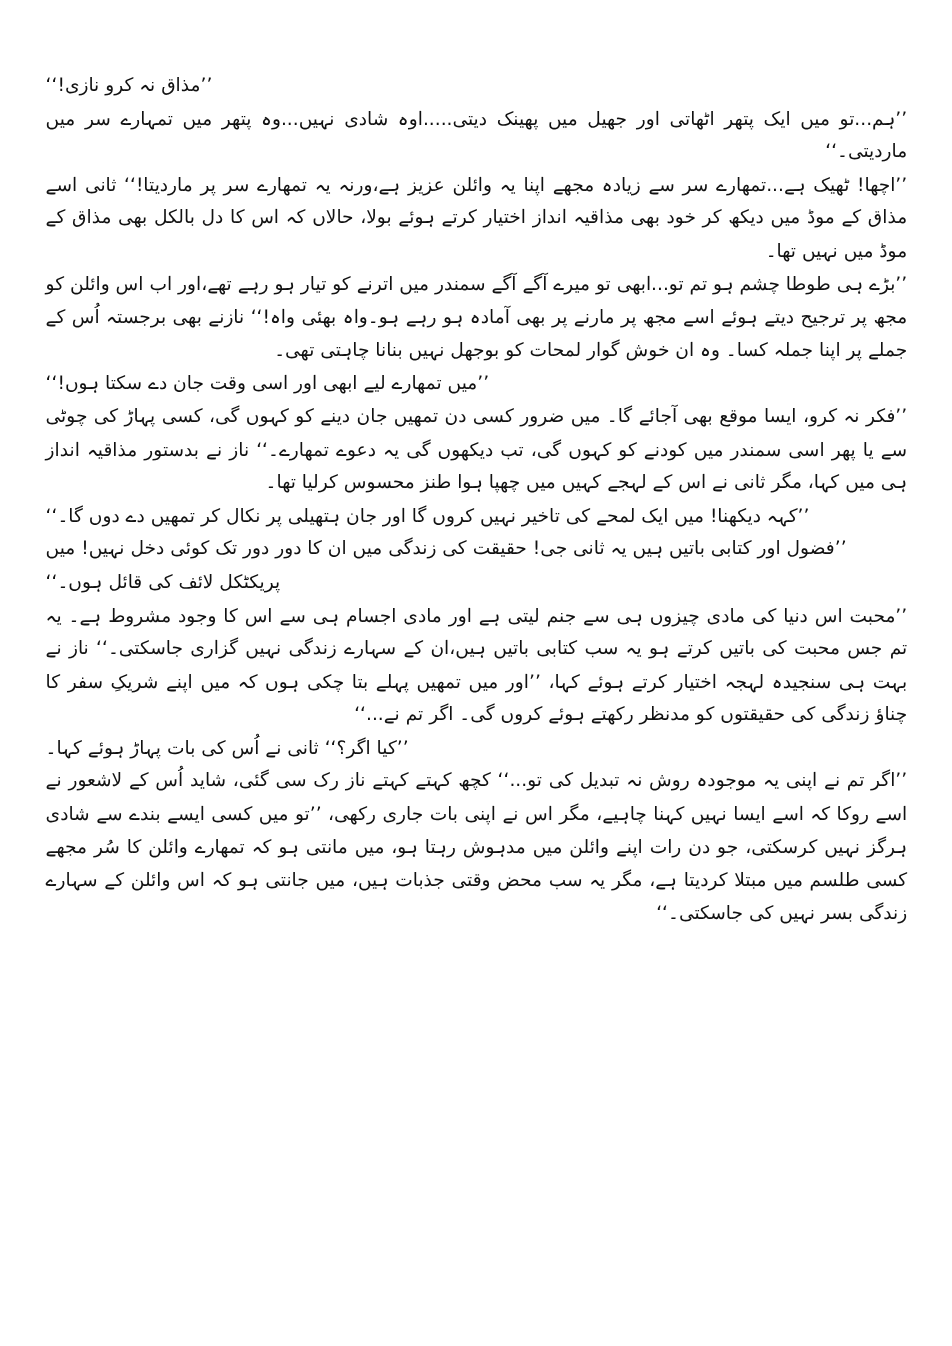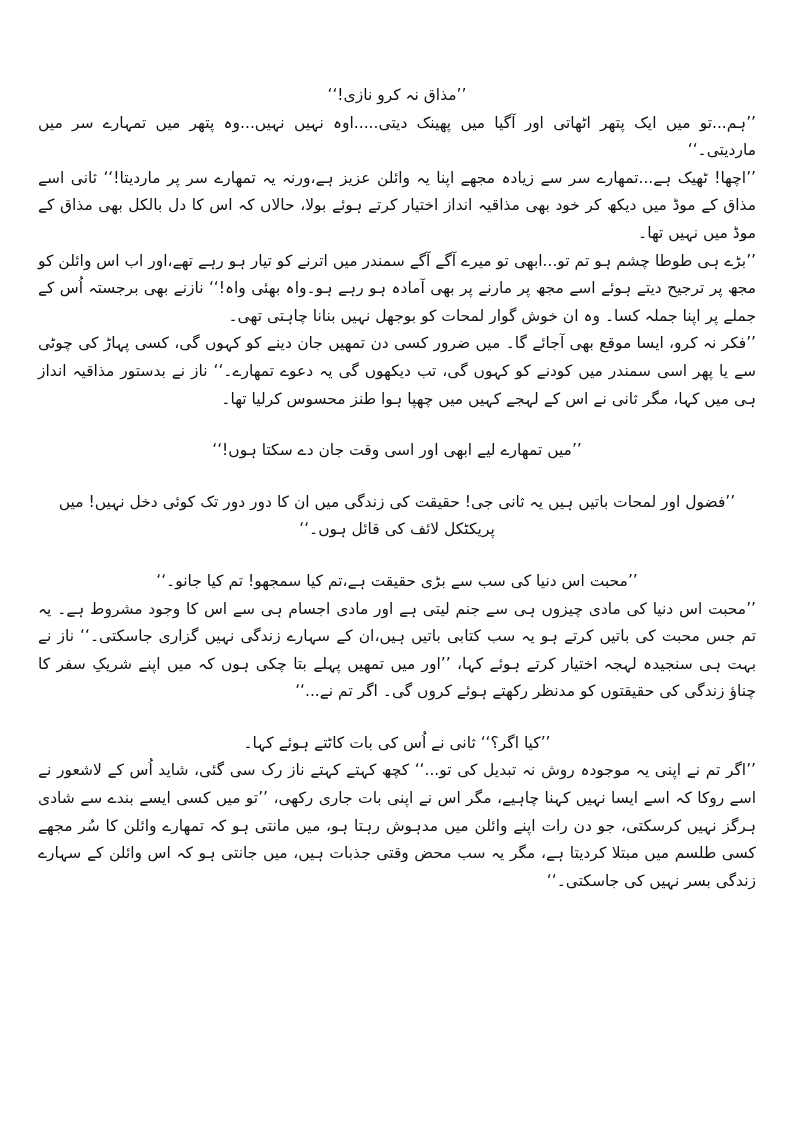--- a/index.html
+++ b/index.html
@@ -11,7 +11,7 @@
     font-size: 15.5px; line-height: 27.6px; color: #111111;
   }
   .para { margin: 0; padding: 0; }
-  .para.short { text-align: center; margin-top: 24px; }
+  .para.short { text-align: left; }
 </style>
 </head>
 <body>

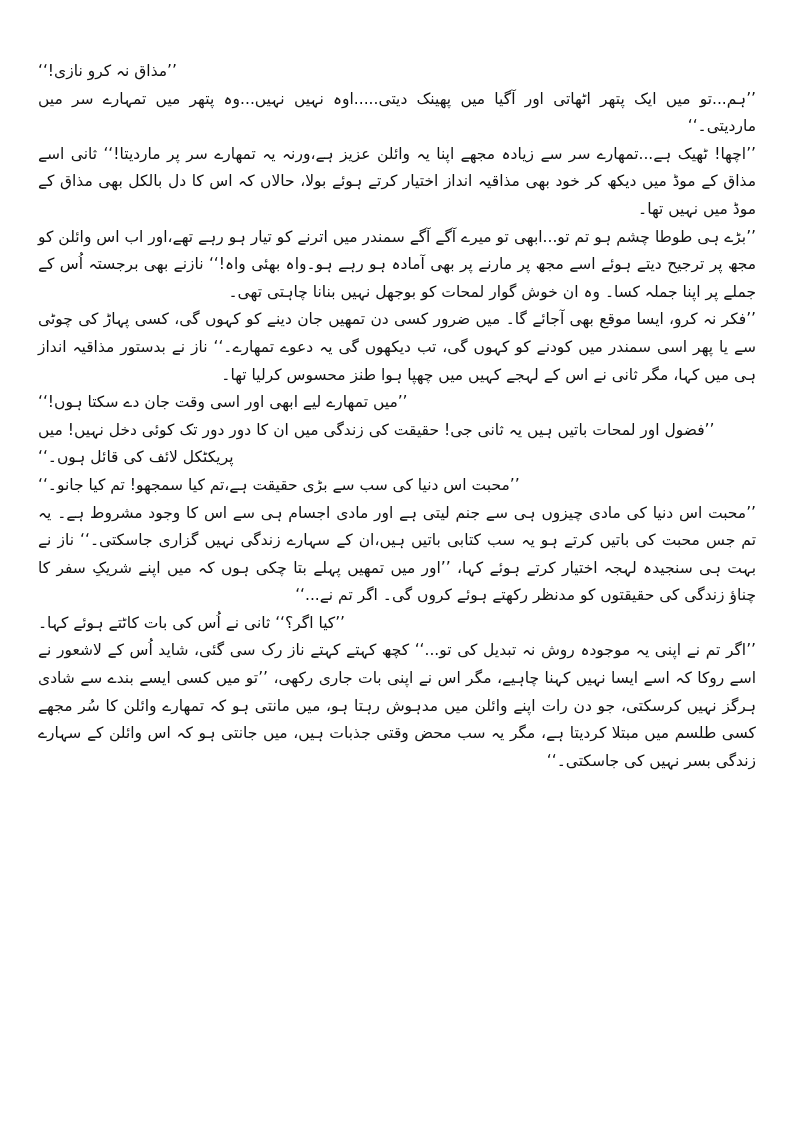--- a/index.html
+++ b/index.html
@@ -18,7 +18,7 @@
 
 <div class="page">
   <p class="para short">’’مذاق نہ کرو نازی!‘‘</p>
-  <p class="para">’’ہم...تو میں ایک پتھر اٹھاتی اور آگیا میں پھینک دیتی.....اوہ نہیں نہیں...وہ پتھر میں تمہارے سر میں ماردیتی۔‘‘</p>
+  <p class="para">’’ہم...تو میں ایک پتھر اٹھاتی اور جھیل میں پھینک دیتی.....اوہ شادی نہیں...وہ پتھر میں تمہارے سر میں ماردیتی۔‘‘</p>
   <p class="para">’’اچھا! ٹھیک ہے...تمھارے سر سے زیادہ مجھے اپنا یہ وائلن عزیز ہے،ورنہ یہ تمھارے سر پر ماردیتا!‘‘ ثانی اسے مذاق کے موڈ میں دیکھ کر خود بھی مذاقیہ انداز اختیار کرتے ہوئے بولا، حالاں کہ اس کا دل بالکل بھی مذاق کے موڈ میں نہیں تھا۔</p>
   <p class="para">’’بڑے ہی طوطا چشم ہو تم تو...ابھی تو میرے آگے آگے سمندر میں اترنے کو تیار ہو رہے تھے،اور اب اس وائلن کو مجھ پر ترجیح دیتے ہوئے اسے مجھ پر مارنے پر بھی آمادہ ہو رہے ہو۔واہ بھئی واہ!‘‘ نازنے بھی برجستہ اُس کے جملے پر اپنا جملہ کسا۔ وہ ان خوش گوار لمحات کو بوجھل نہیں بنانا چاہتی تھی۔</p>
   <p class="para">’’فکر نہ کرو، ایسا موقع بھی آجائے گا۔ میں ضرور کسی دن تمھیں جان دینے کو کہوں گی، کسی پہاڑ کی چوٹی سے یا پھر اسی سمندر میں کودنے کو کہوں گی، تب دیکھوں گی یہ دعوے تمھارے۔‘‘ ناز نے بدستور مذاقیہ انداز ہی میں کہا، مگر ثانی نے اس کے لہجے کہیں میں چھپا ہوا طنز محسوس کرلیا تھا۔</p>

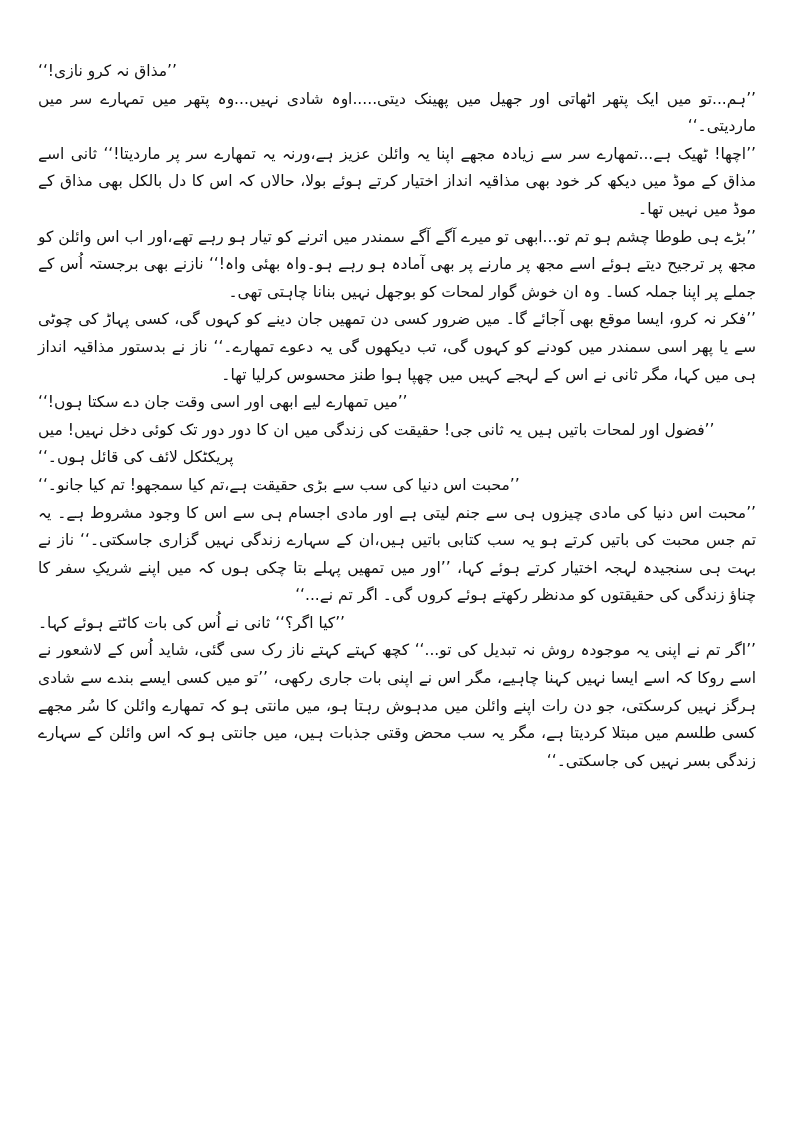--- a/index.html
+++ b/index.html
@@ -21,8 +21,8 @@
   <p class="para">’’ہم...تو میں ایک پتھر اٹھاتی اور جھیل میں پھینک دیتی.....اوہ شادی نہیں...وہ پتھر میں تمہارے سر میں ماردیتی۔‘‘</p>
   <p class="para">’’اچھا! ٹھیک ہے...تمھارے سر سے زیادہ مجھے اپنا یہ وائلن عزیز ہے،ورنہ یہ تمھارے سر پر ماردیتا!‘‘ ثانی اسے مذاق کے موڈ میں دیکھ کر خود بھی مذاقیہ انداز اختیار کرتے ہوئے بولا، حالاں کہ اس کا دل بالکل بھی مذاق کے موڈ میں نہیں تھا۔</p>
   <p class="para">’’بڑے ہی طوطا چشم ہو تم تو...ابھی تو میرے آگے آگے سمندر میں اترنے کو تیار ہو رہے تھے،اور اب اس وائلن کو مجھ پر ترجیح دیتے ہوئے اسے مجھ پر مارنے پر بھی آمادہ ہو رہے ہو۔واہ بھئی واہ!‘‘ نازنے بھی برجستہ اُس کے جملے پر اپنا جملہ کسا۔ وہ ان خوش گوار لمحات کو بوجھل نہیں بنانا چاہتی تھی۔</p>
+  <p class="para short">’’میں تمھارے لیے ابھی اور اسی وقت جان دے سکتا ہوں!‘‘</p>
   <p class="para">’’فکر نہ کرو، ایسا موقع بھی آجائے گا۔ میں ضرور کسی دن تمھیں جان دینے کو کہوں گی، کسی پہاڑ کی چوٹی سے یا پھر اسی سمندر میں کودنے کو کہوں گی، تب دیکھوں گی یہ دعوے تمھارے۔‘‘ ناز نے بدستور مذاقیہ انداز ہی میں کہا، مگر ثانی نے اس کے لہجے کہیں میں چھپا ہوا طنز محسوس کرلیا تھا۔</p>
-  <p class="para short">’’میں تمھارے لیے ابھی اور اسی وقت جان دے سکتا ہوں!‘‘</p>
   <p class="para short">’’فضول اور لمحات باتیں ہیں یہ ثانی جی! حقیقت کی زندگی میں ان کا دور دور تک کوئی دخل نہیں! میں پریکٹکل لائف کی قائل ہوں۔‘‘</p>
   <p class="para short">’’محبت اس دنیا کی سب سے بڑی حقیقت ہے،تم کیا سمجھو! تم کیا جانو۔‘‘</p>
   <p class="para">’’محبت اس دنیا کی مادی چیزوں ہی سے جنم لیتی ہے اور مادی اجسام ہی سے اس کا وجود مشروط ہے۔ یہ تم جس محبت کی باتیں کرتے ہو یہ سب کتابی باتیں ہیں،ان کے سہارے زندگی نہیں گزاری جاسکتی۔‘‘ ناز نے بہت ہی سنجیدہ لہجہ اختیار کرتے ہوئے کہا، ’’اور میں تمھیں پہلے بتا چکی ہوں کہ میں اپنے شریکِ سفر کا چناؤ زندگی کی حقیقتوں کو مدنظر رکھتے ہوئے کروں گی۔ اگر تم نے...‘‘</p>

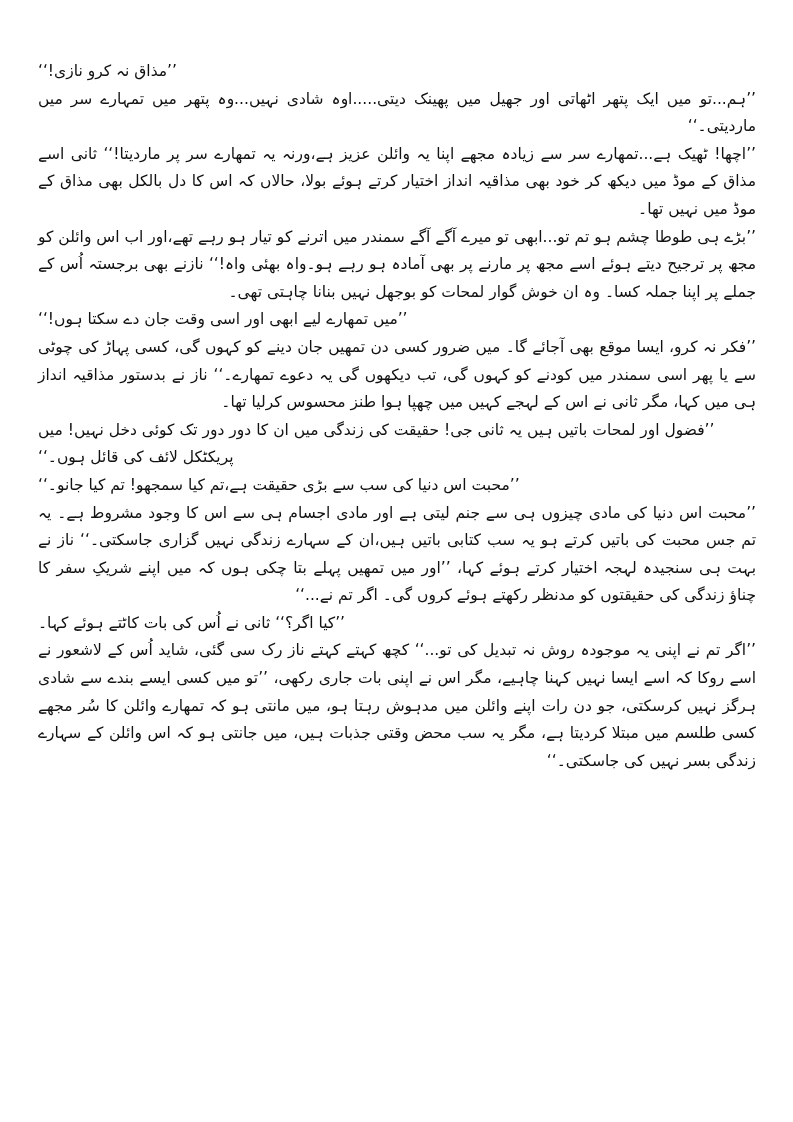--- a/index.html
+++ b/index.html
@@ -23,6 +23,7 @@
   <p class="para">’’بڑے ہی طوطا چشم ہو تم تو...ابھی تو میرے آگے آگے سمندر میں اترنے کو تیار ہو رہے تھے،اور اب اس وائلن کو مجھ پر ترجیح دیتے ہوئے اسے مجھ پر مارنے پر بھی آمادہ ہو رہے ہو۔واہ بھئی واہ!‘‘ نازنے بھی برجستہ اُس کے جملے پر اپنا جملہ کسا۔ وہ ان خوش گوار لمحات کو بوجھل نہیں بنانا چاہتی تھی۔</p>
   <p class="para short">’’میں تمھارے لیے ابھی اور اسی وقت جان دے سکتا ہوں!‘‘</p>
   <p class="para">’’فکر نہ کرو، ایسا موقع بھی آجائے گا۔ میں ضرور کسی دن تمھیں جان دینے کو کہوں گی، کسی پہاڑ کی چوٹی سے یا پھر اسی سمندر میں کودنے کو کہوں گی، تب دیکھوں گی یہ دعوے تمھارے۔‘‘ ناز نے بدستور مذاقیہ انداز ہی میں کہا، مگر ثانی نے اس کے لہجے کہیں میں چھپا ہوا طنز محسوس کرلیا تھا۔</p>
+  <p class="para short">’’کہہ دیکھنا! میں ایک لمحے کی تاخیر نہیں کروں گا اور جان ہتھیلی پر نکال کر تمھیں دے دوں گا۔‘‘</p>
   <p class="para short">’’فضول اور لمحات باتیں ہیں یہ ثانی جی! حقیقت کی زندگی میں ان کا دور دور تک کوئی دخل نہیں! میں پریکٹکل لائف کی قائل ہوں۔‘‘</p>
   <p class="para short">’’محبت اس دنیا کی سب سے بڑی حقیقت ہے،تم کیا سمجھو! تم کیا جانو۔‘‘</p>
   <p class="para">’’محبت اس دنیا کی مادی چیزوں ہی سے جنم لیتی ہے اور مادی اجسام ہی سے اس کا وجود مشروط ہے۔ یہ تم جس محبت کی باتیں کرتے ہو یہ سب کتابی باتیں ہیں،ان کے سہارے زندگی نہیں گزاری جاسکتی۔‘‘ ناز نے بہت ہی سنجیدہ لہجہ اختیار کرتے ہوئے کہا، ’’اور میں تمھیں پہلے بتا چکی ہوں کہ میں اپنے شریکِ سفر کا چناؤ زندگی کی حقیقتوں کو مدنظر رکھتے ہوئے کروں گی۔ اگر تم نے...‘‘</p>

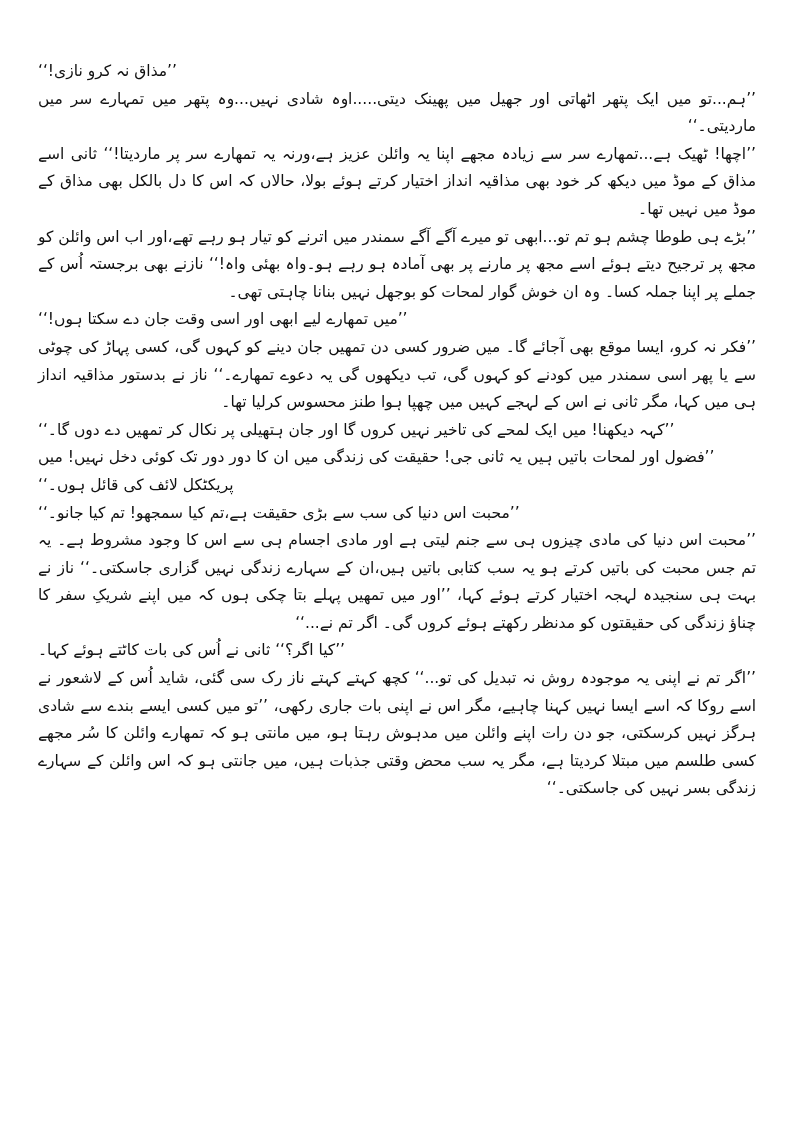--- a/index.html
+++ b/index.html
@@ -24,7 +24,7 @@
   <p class="para short">’’میں تمھارے لیے ابھی اور اسی وقت جان دے سکتا ہوں!‘‘</p>
   <p class="para">’’فکر نہ کرو، ایسا موقع بھی آجائے گا۔ میں ضرور کسی دن تمھیں جان دینے کو کہوں گی، کسی پہاڑ کی چوٹی سے یا پھر اسی سمندر میں کودنے کو کہوں گی، تب دیکھوں گی یہ دعوے تمھارے۔‘‘ ناز نے بدستور مذاقیہ انداز ہی میں کہا، مگر ثانی نے اس کے لہجے کہیں میں چھپا ہوا طنز محسوس کرلیا تھا۔</p>
   <p class="para short">’’کہہ دیکھنا! میں ایک لمحے کی تاخیر نہیں کروں گا اور جان ہتھیلی پر نکال کر تمھیں دے دوں گا۔‘‘</p>
-  <p class="para short">’’فضول اور لمحات باتیں ہیں یہ ثانی جی! حقیقت کی زندگی میں ان کا دور دور تک کوئی دخل نہیں! میں پریکٹکل لائف کی قائل ہوں۔‘‘</p>
+  <p class="para short">’’فضول اور کتابی باتیں ہیں یہ ثانی جی! حقیقت کی زندگی میں ان کا دور دور تک کوئی دخل نہیں! میں پریکٹکل لائف کی قائل ہوں۔‘‘</p>
   <p class="para short">’’محبت اس دنیا کی سب سے بڑی حقیقت ہے،تم کیا سمجھو! تم کیا جانو۔‘‘</p>
   <p class="para">’’محبت اس دنیا کی مادی چیزوں ہی سے جنم لیتی ہے اور مادی اجسام ہی سے اس کا وجود مشروط ہے۔ یہ تم جس محبت کی باتیں کرتے ہو یہ سب کتابی باتیں ہیں،ان کے سہارے زندگی نہیں گزاری جاسکتی۔‘‘ ناز نے بہت ہی سنجیدہ لہجہ اختیار کرتے ہوئے کہا، ’’اور میں تمھیں پہلے بتا چکی ہوں کہ میں اپنے شریکِ سفر کا چناؤ زندگی کی حقیقتوں کو مدنظر رکھتے ہوئے کروں گی۔ اگر تم نے...‘‘</p>
   <p class="para short">’’کیا اگر؟‘‘ ثانی نے اُس کی بات کاٹتے ہوئے کہا۔</p>

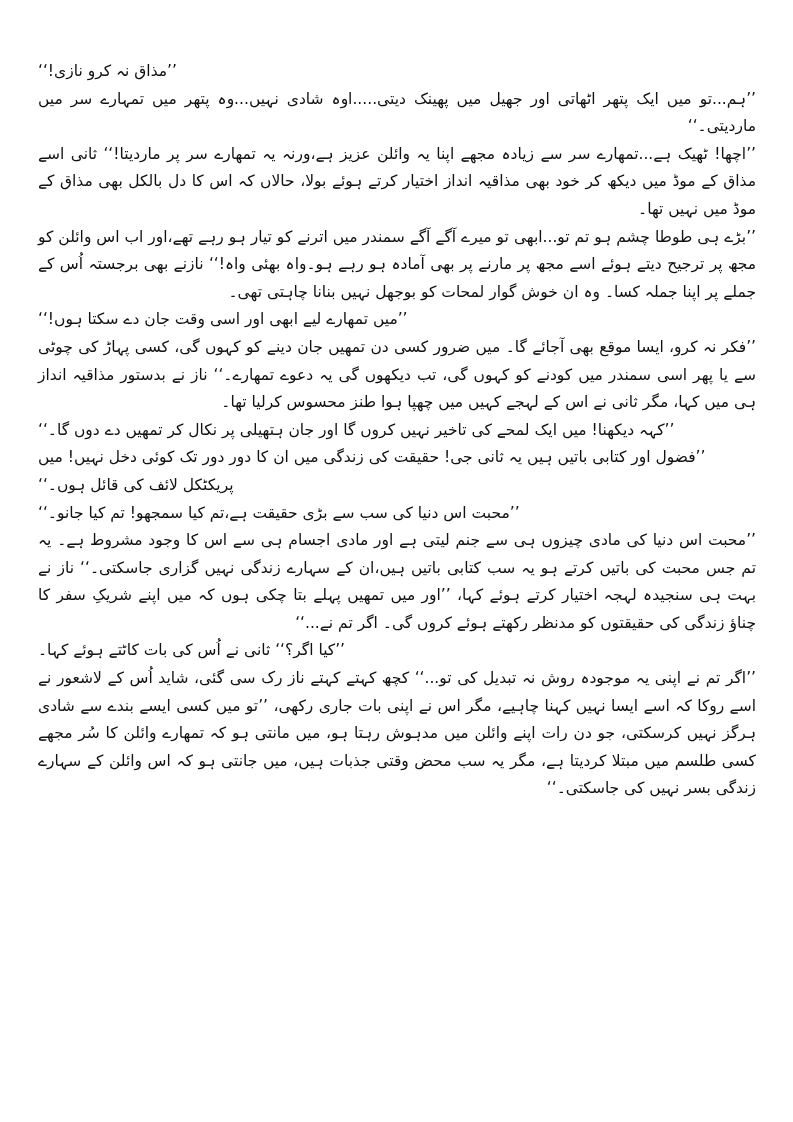--- a/index.html
+++ b/index.html
@@ -25,7 +25,6 @@
   <p class="para">’’فکر نہ کرو، ایسا موقع بھی آجائے گا۔ میں ضرور کسی دن تمھیں جان دینے کو کہوں گی، کسی پہاڑ کی چوٹی سے یا پھر اسی سمندر میں کودنے کو کہوں گی، تب دیکھوں گی یہ دعوے تمھارے۔‘‘ ناز نے بدستور مذاقیہ انداز ہی میں کہا، مگر ثانی نے اس کے لہجے کہیں میں چھپا ہوا طنز محسوس کرلیا تھا۔</p>
   <p class="para short">’’کہہ دیکھنا! میں ایک لمحے کی تاخیر نہیں کروں گا اور جان ہتھیلی پر نکال کر تمھیں دے دوں گا۔‘‘</p>
   <p class="para short">’’فضول اور کتابی باتیں ہیں یہ ثانی جی! حقیقت کی زندگی میں ان کا دور دور تک کوئی دخل نہیں! میں پریکٹکل لائف کی قائل ہوں۔‘‘</p>
-  <p class="para short">’’محبت اس دنیا کی سب سے بڑی حقیقت ہے،تم کیا سمجھو! تم کیا جانو۔‘‘</p>
   <p class="para">’’محبت اس دنیا کی مادی چیزوں ہی سے جنم لیتی ہے اور مادی اجسام ہی سے اس کا وجود مشروط ہے۔ یہ تم جس محبت کی باتیں کرتے ہو یہ سب کتابی باتیں ہیں،ان کے سہارے زندگی نہیں گزاری جاسکتی۔‘‘ ناز نے بہت ہی سنجیدہ لہجہ اختیار کرتے ہوئے کہا، ’’اور میں تمھیں پہلے بتا چکی ہوں کہ میں اپنے شریکِ سفر کا چناؤ زندگی کی حقیقتوں کو مدنظر رکھتے ہوئے کروں گی۔ اگر تم نے...‘‘</p>
   <p class="para short">’’کیا اگر؟‘‘ ثانی نے اُس کی بات کاٹتے ہوئے کہا۔</p>
   <p class="para">’’اگر تم نے اپنی یہ موجودہ روش نہ تبدیل کی تو...‘‘ کچھ کہتے کہتے ناز رک سی گئی، شاید اُس کے لاشعور نے اسے روکا کہ اسے ایسا نہیں کہنا چاہیے، مگر اس نے اپنی بات جاری رکھی، ’’تو میں کسی ایسے بندے سے شادی ہرگز نہیں کرسکتی، جو دن رات اپنے وائلن میں مدہوش رہتا ہو، میں مانتی ہو کہ تمھارے وائلن کا سُر مجھے کسی طلسم میں مبتلا کردیتا ہے، مگر یہ سب محض وقتی جذبات ہیں، میں جانتی ہو کہ اس وائلن کے سہارے زندگی بسر نہیں کی جاسکتی۔‘‘</p>

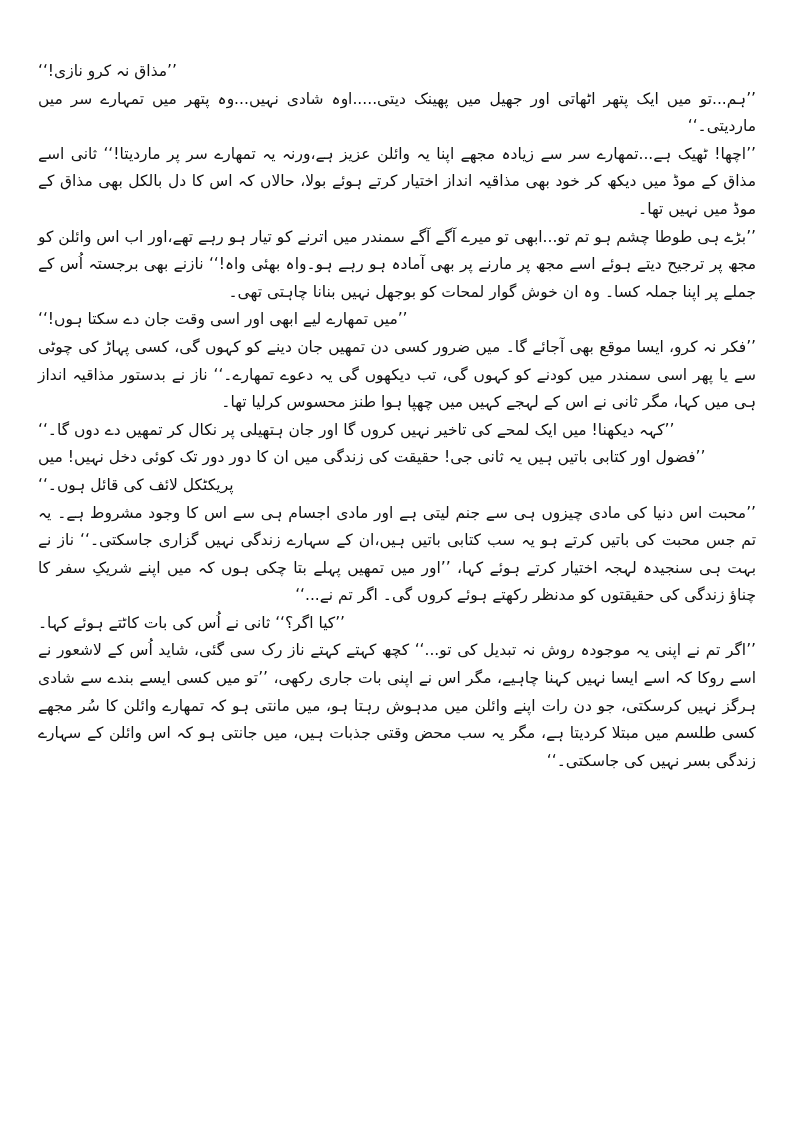--- a/index.html
+++ b/index.html
@@ -26,7 +26,7 @@
   <p class="para short">’’کہہ دیکھنا! میں ایک لمحے کی تاخیر نہیں کروں گا اور جان ہتھیلی پر نکال کر تمھیں دے دوں گا۔‘‘</p>
   <p class="para short">’’فضول اور کتابی باتیں ہیں یہ ثانی جی! حقیقت کی زندگی میں ان کا دور دور تک کوئی دخل نہیں! میں پریکٹکل لائف کی قائل ہوں۔‘‘</p>
   <p class="para">’’محبت اس دنیا کی مادی چیزوں ہی سے جنم لیتی ہے اور مادی اجسام ہی سے اس کا وجود مشروط ہے۔ یہ تم جس محبت کی باتیں کرتے ہو یہ سب کتابی باتیں ہیں،ان کے سہارے زندگی نہیں گزاری جاسکتی۔‘‘ ناز نے بہت ہی سنجیدہ لہجہ اختیار کرتے ہوئے کہا، ’’اور میں تمھیں پہلے بتا چکی ہوں کہ میں اپنے شریکِ سفر کا چناؤ زندگی کی حقیقتوں کو مدنظر رکھتے ہوئے کروں گی۔ اگر تم نے...‘‘</p>
-  <p class="para short">’’کیا اگر؟‘‘ ثانی نے اُس کی بات کاٹتے ہوئے کہا۔</p>
+  <p class="para short">’’کیا اگر؟‘‘ ثانی نے اُس کی بات پہاڑ ہوئے کہا۔</p>
   <p class="para">’’اگر تم نے اپنی یہ موجودہ روش نہ تبدیل کی تو...‘‘ کچھ کہتے کہتے ناز رک سی گئی، شاید اُس کے لاشعور نے اسے روکا کہ اسے ایسا نہیں کہنا چاہیے، مگر اس نے اپنی بات جاری رکھی، ’’تو میں کسی ایسے بندے سے شادی ہرگز نہیں کرسکتی، جو دن رات اپنے وائلن میں مدہوش رہتا ہو، میں مانتی ہو کہ تمھارے وائلن کا سُر مجھے کسی طلسم میں مبتلا کردیتا ہے، مگر یہ سب محض وقتی جذبات ہیں، میں جانتی ہو کہ اس وائلن کے سہارے زندگی بسر نہیں کی جاسکتی۔‘‘</p>
 </div>
 

